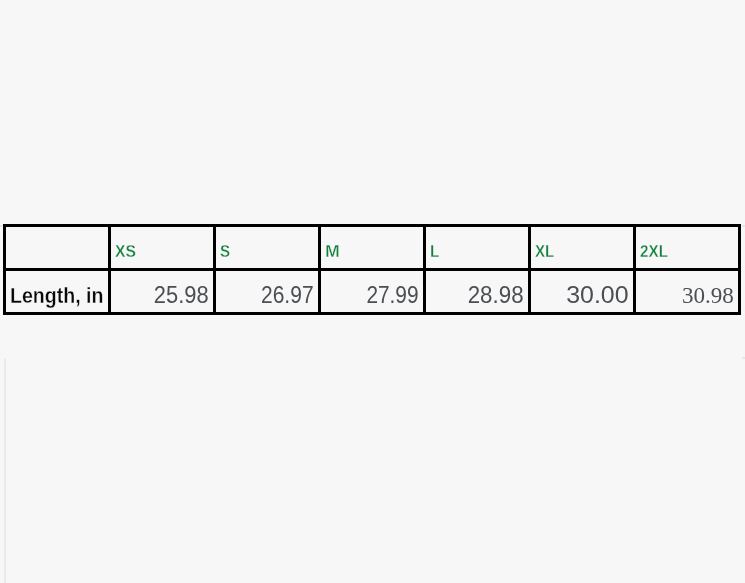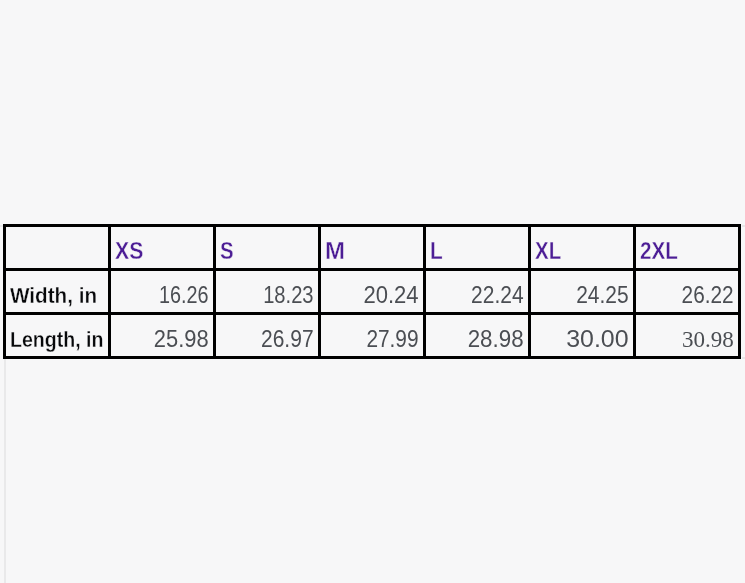--- a/index.html
+++ b/index.html
@@ -56,8 +56,8 @@
   table.size-chart th.col-head {
     text-align: left;
     font-weight: bold;
-    font-size: 23px;
-    color: #4c1d95;
+    font-size: 17px;
+    color: #15803d;
   }
   table.size-chart td.row-head {
     text-align: left;

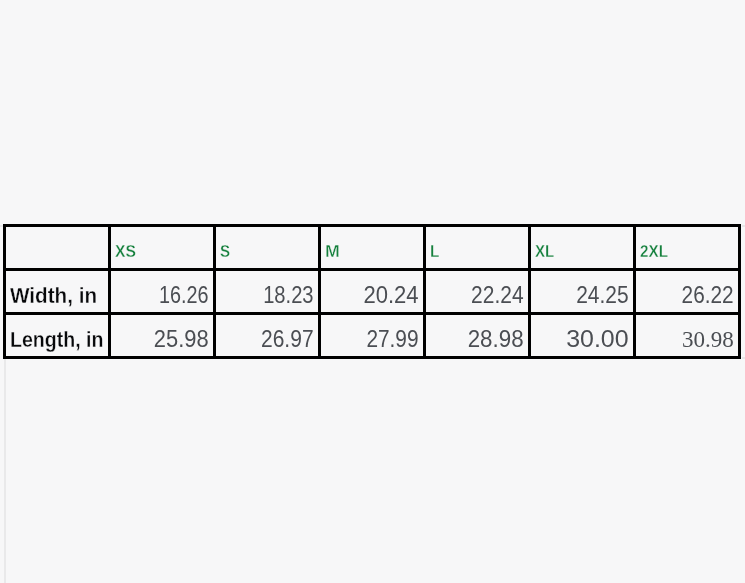--- a/index.html
+++ b/index.html
@@ -132,15 +132,6 @@
         <th class="col-head" data-name="column-header-xl"><span class="tx" data-name="column-header-xl-label">XL</span></th>
         <th class="col-head" data-name="column-header-2xl"><span class="tx" data-name="column-header-2xl-label">2XL</span></th>
       </tr>
-      <tr class="row-body-row" data-name="table-row-width">
-        <td class="row-head" data-name="row-header-width"><span class="tx" data-name="row-header-width-label">Width, in</span></td>
-        <td class="value" data-name="cell-width-xs"><span class="tx" data-name="cell-width-xs-value">16.26</span></td>
-        <td class="value" data-name="cell-width-s"><span class="tx" data-name="cell-width-s-value">18.23</span></td>
-        <td class="value" data-name="cell-width-m"><span class="tx" data-name="cell-width-m-value">20.24</span></td>
-        <td class="value" data-name="cell-width-l"><span class="tx" data-name="cell-width-l-value">22.24</span></td>
-        <td class="value" data-name="cell-width-xl"><span class="tx" data-name="cell-width-xl-value">24.25</span></td>
-        <td class="value" data-name="cell-width-2xl"><span class="tx" data-name="cell-width-2xl-value">26.22</span></td>
-      </tr>
       <tr class="row-body-row" data-name="table-row-length">
         <td class="row-head" data-name="row-header-length"><span class="tx" data-name="row-header-length-label">Length, in</span></td>
         <td class="value" data-name="cell-length-xs"><span class="tx" data-name="cell-length-xs-value">25.98</span></td>

